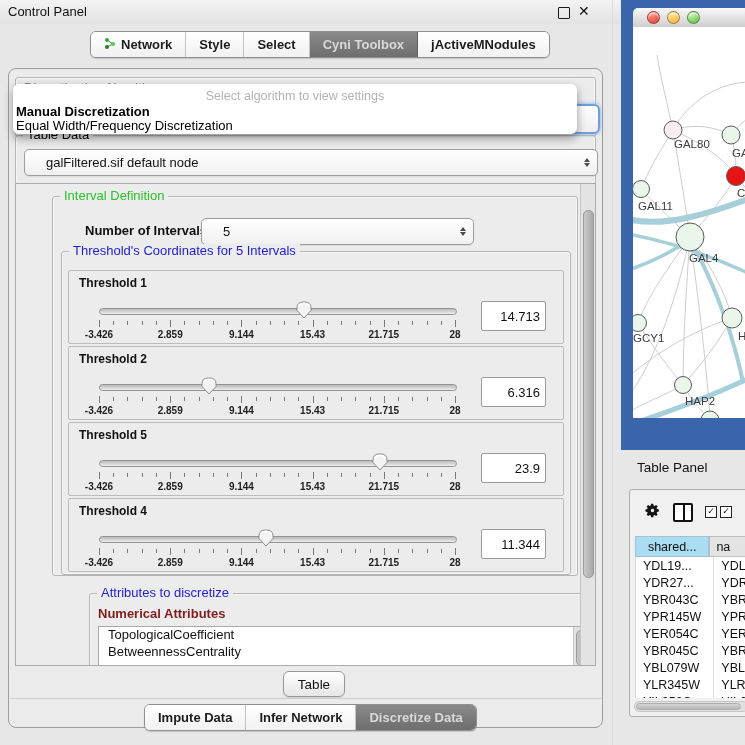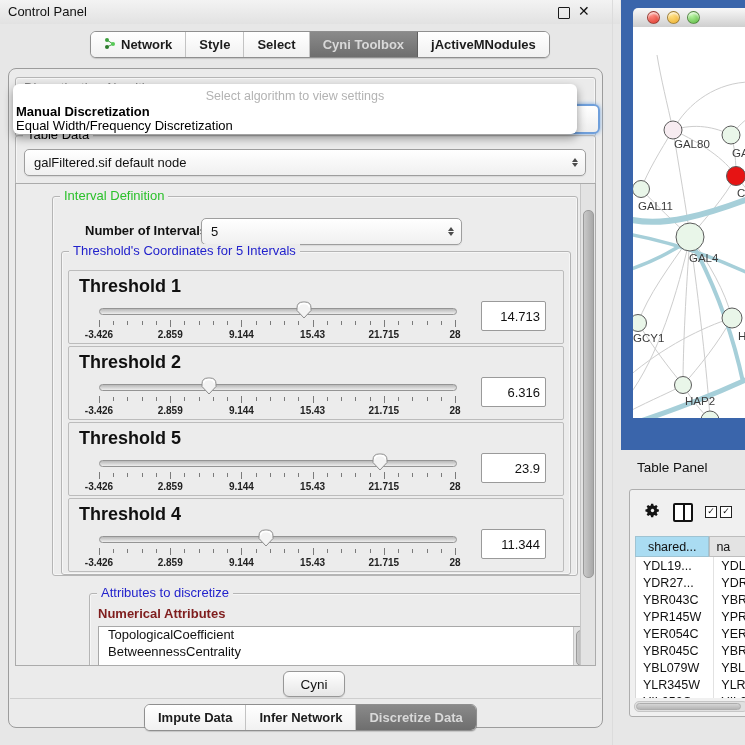--- a/index.html
+++ b/index.html
@@ -25,7 +25,7 @@
   .green{color:#2bc12b;} .blue{color:#2222cc;} .gray{color:#828282;}
   .combo{position:absolute;height:25px;border:1px solid #9e9e9e;border-radius:5px;
          background:linear-gradient(#ffffff,#f0f0f0);display:flex;align-items:center;
-         font-size:13px;color:#111;padding-left:9px;box-shadow:0 1px 1px rgba(0,0,0,.08);}
+         font-size:13px;color:#111;padding-left:21px;box-shadow:0 1px 1px rgba(0,0,0,.08);}
   .stepper{position:absolute;right:7px;top:0;height:100%;display:flex;flex-direction:column;justify-content:center;gap:1px;}
   .stepper i{display:block;width:0;height:0;border-left:3.5px solid transparent;border-right:3.5px solid transparent;}
   .stepper .up{border-bottom:4.5px solid #4c4c4c;} .stepper .dn{border-top:4.5px solid #4c4c4c;}

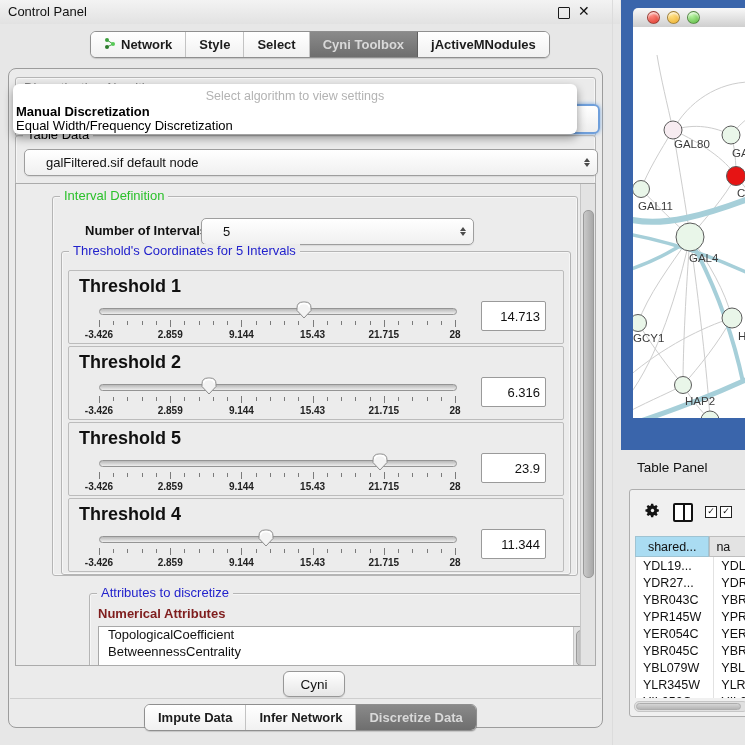--- a/index.html
+++ b/index.html
@@ -52,7 +52,7 @@
   #noi-combo{left:148px;top:21px;width:250px;}
   #thr-grp{left:8px;top:54px;width:508px;height:322px;}
   .thr-panel{position:absolute;left:6px;width:494px;height:72px;border:1px solid #bcbcbc;background:#ececec;border-radius:2px;}
-  .thr-label{position:absolute;left:10px;top:5px;font-size:18px;font-weight:bold;color:#111;}
+  .thr-label{position:absolute;left:10px;top:5px;font-size:12px;font-weight:bold;color:#111;}
   .slider{position:absolute;left:30px;top:32px;width:356px;height:38px;}
   .track{position:absolute;left:0;top:5px;width:100%;height:5px;border:1px solid #949494;border-radius:4px;
          background:linear-gradient(#b9b9b9,#ededed);}

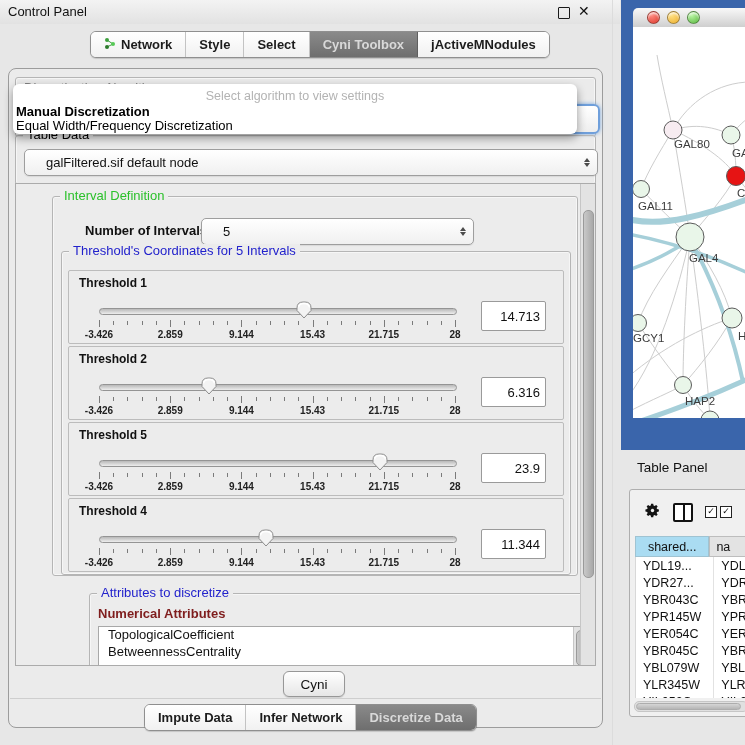--- a/index.html
+++ b/index.html
@@ -380,7 +380,7 @@
         <div class="thumb" style="top:26px;height:366px;"></div>
       </div>
   </div>
-  <div class="abs" id="apply-btn">Cyni</div>
+  <div class="abs" id="apply-btn">Table</div>
   <div class="abs" id="bt-strip"></div>
   <div class="abs seg-bar" id="bottom-tabs">
     <div class="seg">

